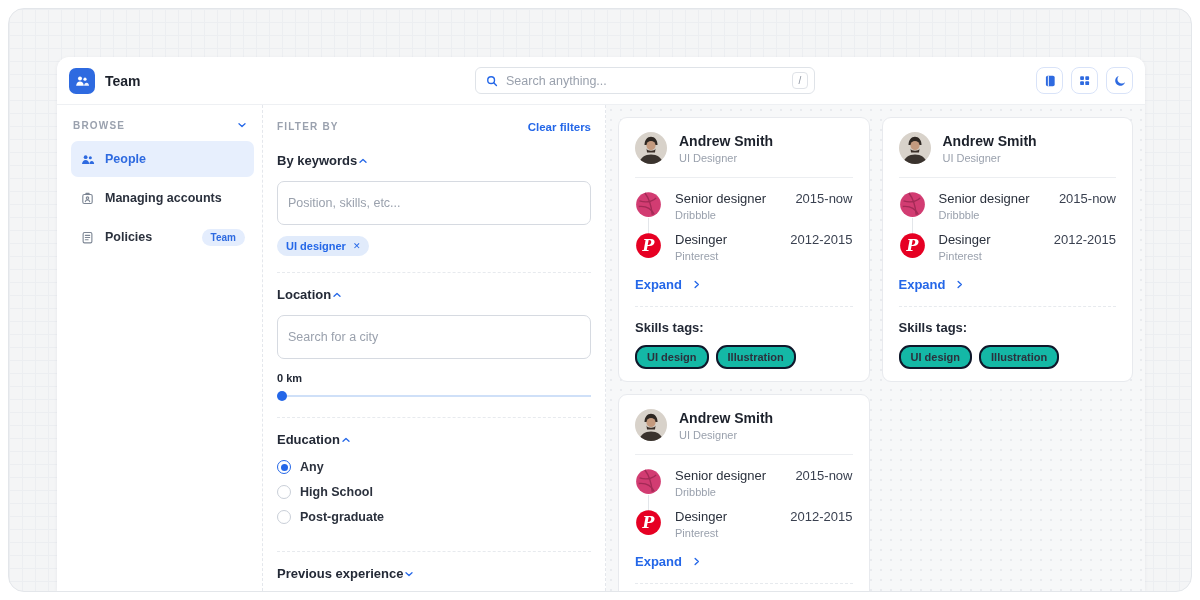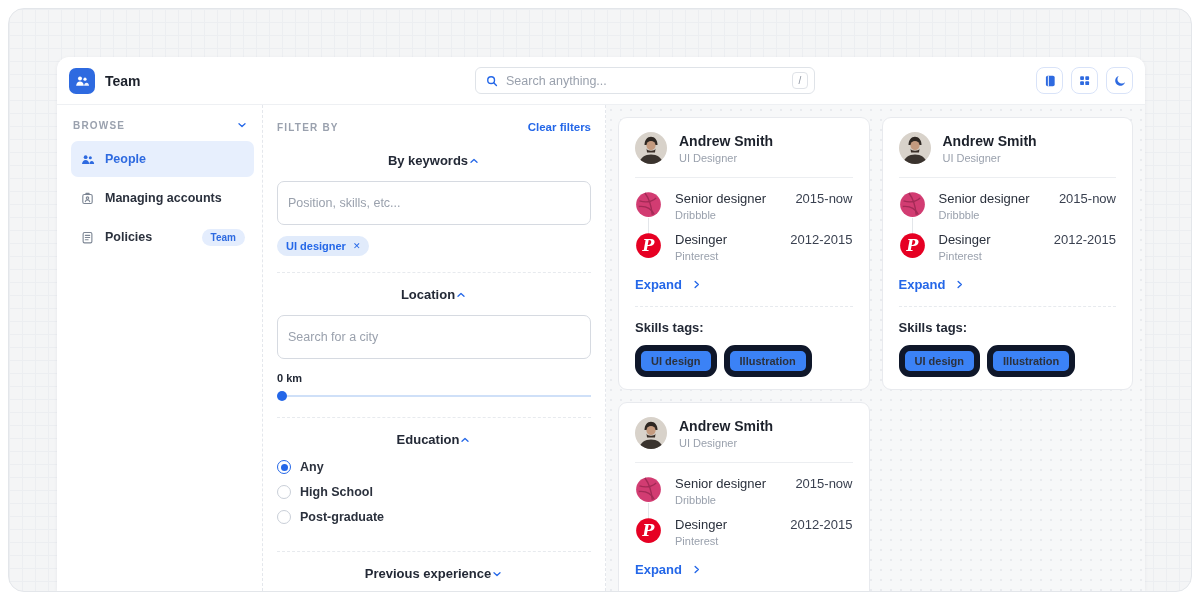--- a/index.html
+++ b/index.html
@@ -53,7 +53,7 @@
   
   .filters { width:343px; flex:0 0 343px; border-right:1px dashed #e4e7ec;
     padding:16px 14px 0 14px; overflow:hidden; }
-  .filters-head { display:flex; align-items:center; justify-content:space-between; margin-bottom:20px;gap:20px; }
+  .filters-head { display:flex; align-items:flex-start; justify-content:space-between; margin-bottom:20px;gap:20px; }
   .filters-title { font-size:10px; font-weight:700; letter-spacing:1.2px; color:#9aa1ae; }
   .clear { font-size:11.5px; font-weight:700; color:#2467e8; cursor:pointer; }
   .fsection { padding:14px 0 16px 0; }

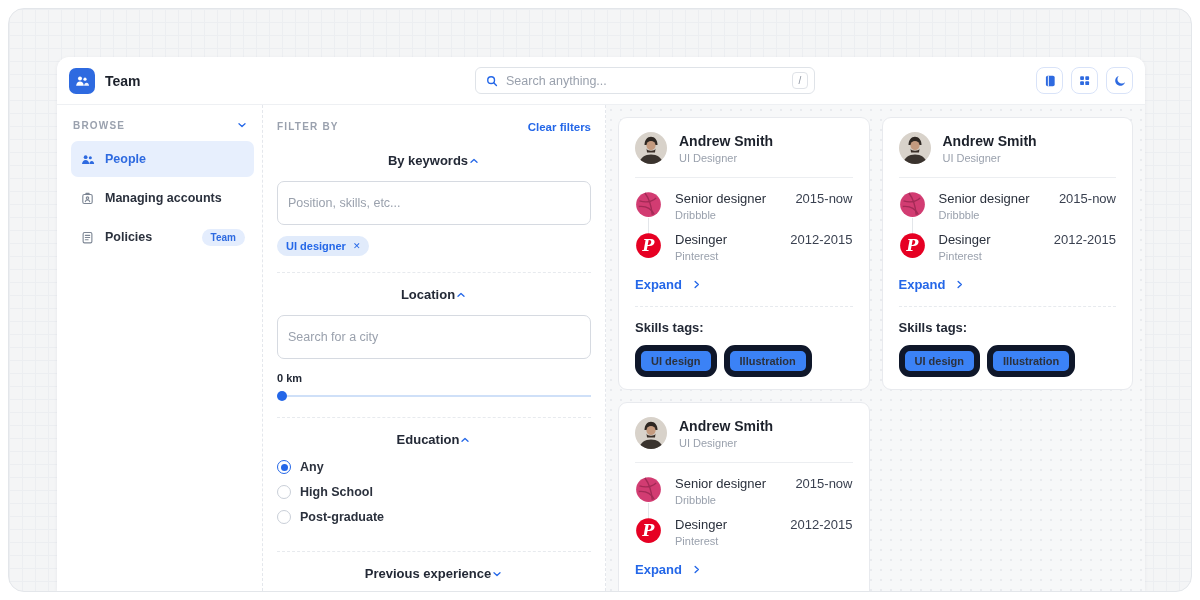--- a/index.html
+++ b/index.html
@@ -58,7 +58,7 @@
   .clear { font-size:11.5px; font-weight:700; color:#2467e8; cursor:pointer; }
   .fsection { padding:14px 0 16px 0; }
   .fsection + .fsection { border-top:1px dashed #e7eaee; }
-  .fsection-head { display:flex; align-items:center; justify-content:center; margin-bottom:13px; }
+  .fsection-head { display:flex; align-items:center; justify-content:flex-start; margin-bottom:13px; }
   .fsection-title { font-size:13px; font-weight:600; color:#232936; }
   .tinput { width:100%; height:44px; border:1px solid #d6dae1; border-radius:7px;
     padding:0 10px; font-size:12.5px; color:#3a4150; outline:none;

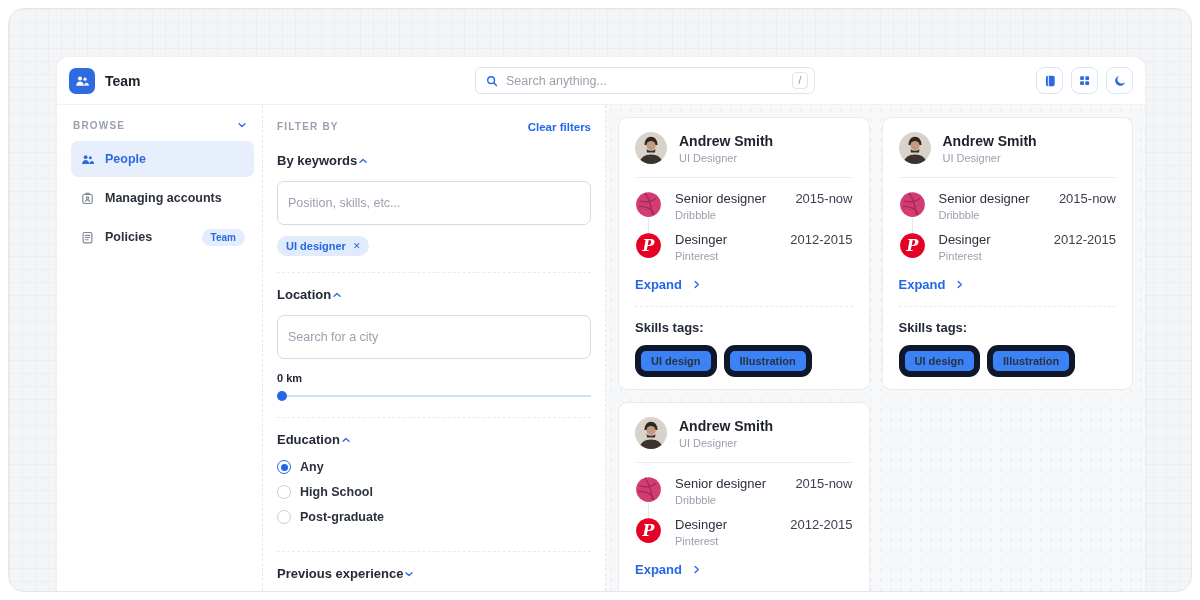--- a/index.html
+++ b/index.html
@@ -100,8 +100,8 @@
   .card-skills { border-top:1px dashed #e7eaee; padding-top:13px; }
   .skills-lbl { font-size:13px; font-weight:600; color:#232936; margin-bottom:10px; }
   .pills { display:flex; gap:7px; }
-  .pill { border:6px solid #0f172a; border-radius:11px; padding:4px 10px;
-    font-size:11px; font-weight:700; color:#2b313d; background:#3b82f6; }
+  .pill { border:2px solid #0f172a; border-radius:11px; padding:4px 10px;
+    font-size:11px; font-weight:700; color:#2b313d; background:#14b8a6; }
   svg { display:block; }
 </style>
 </head>

